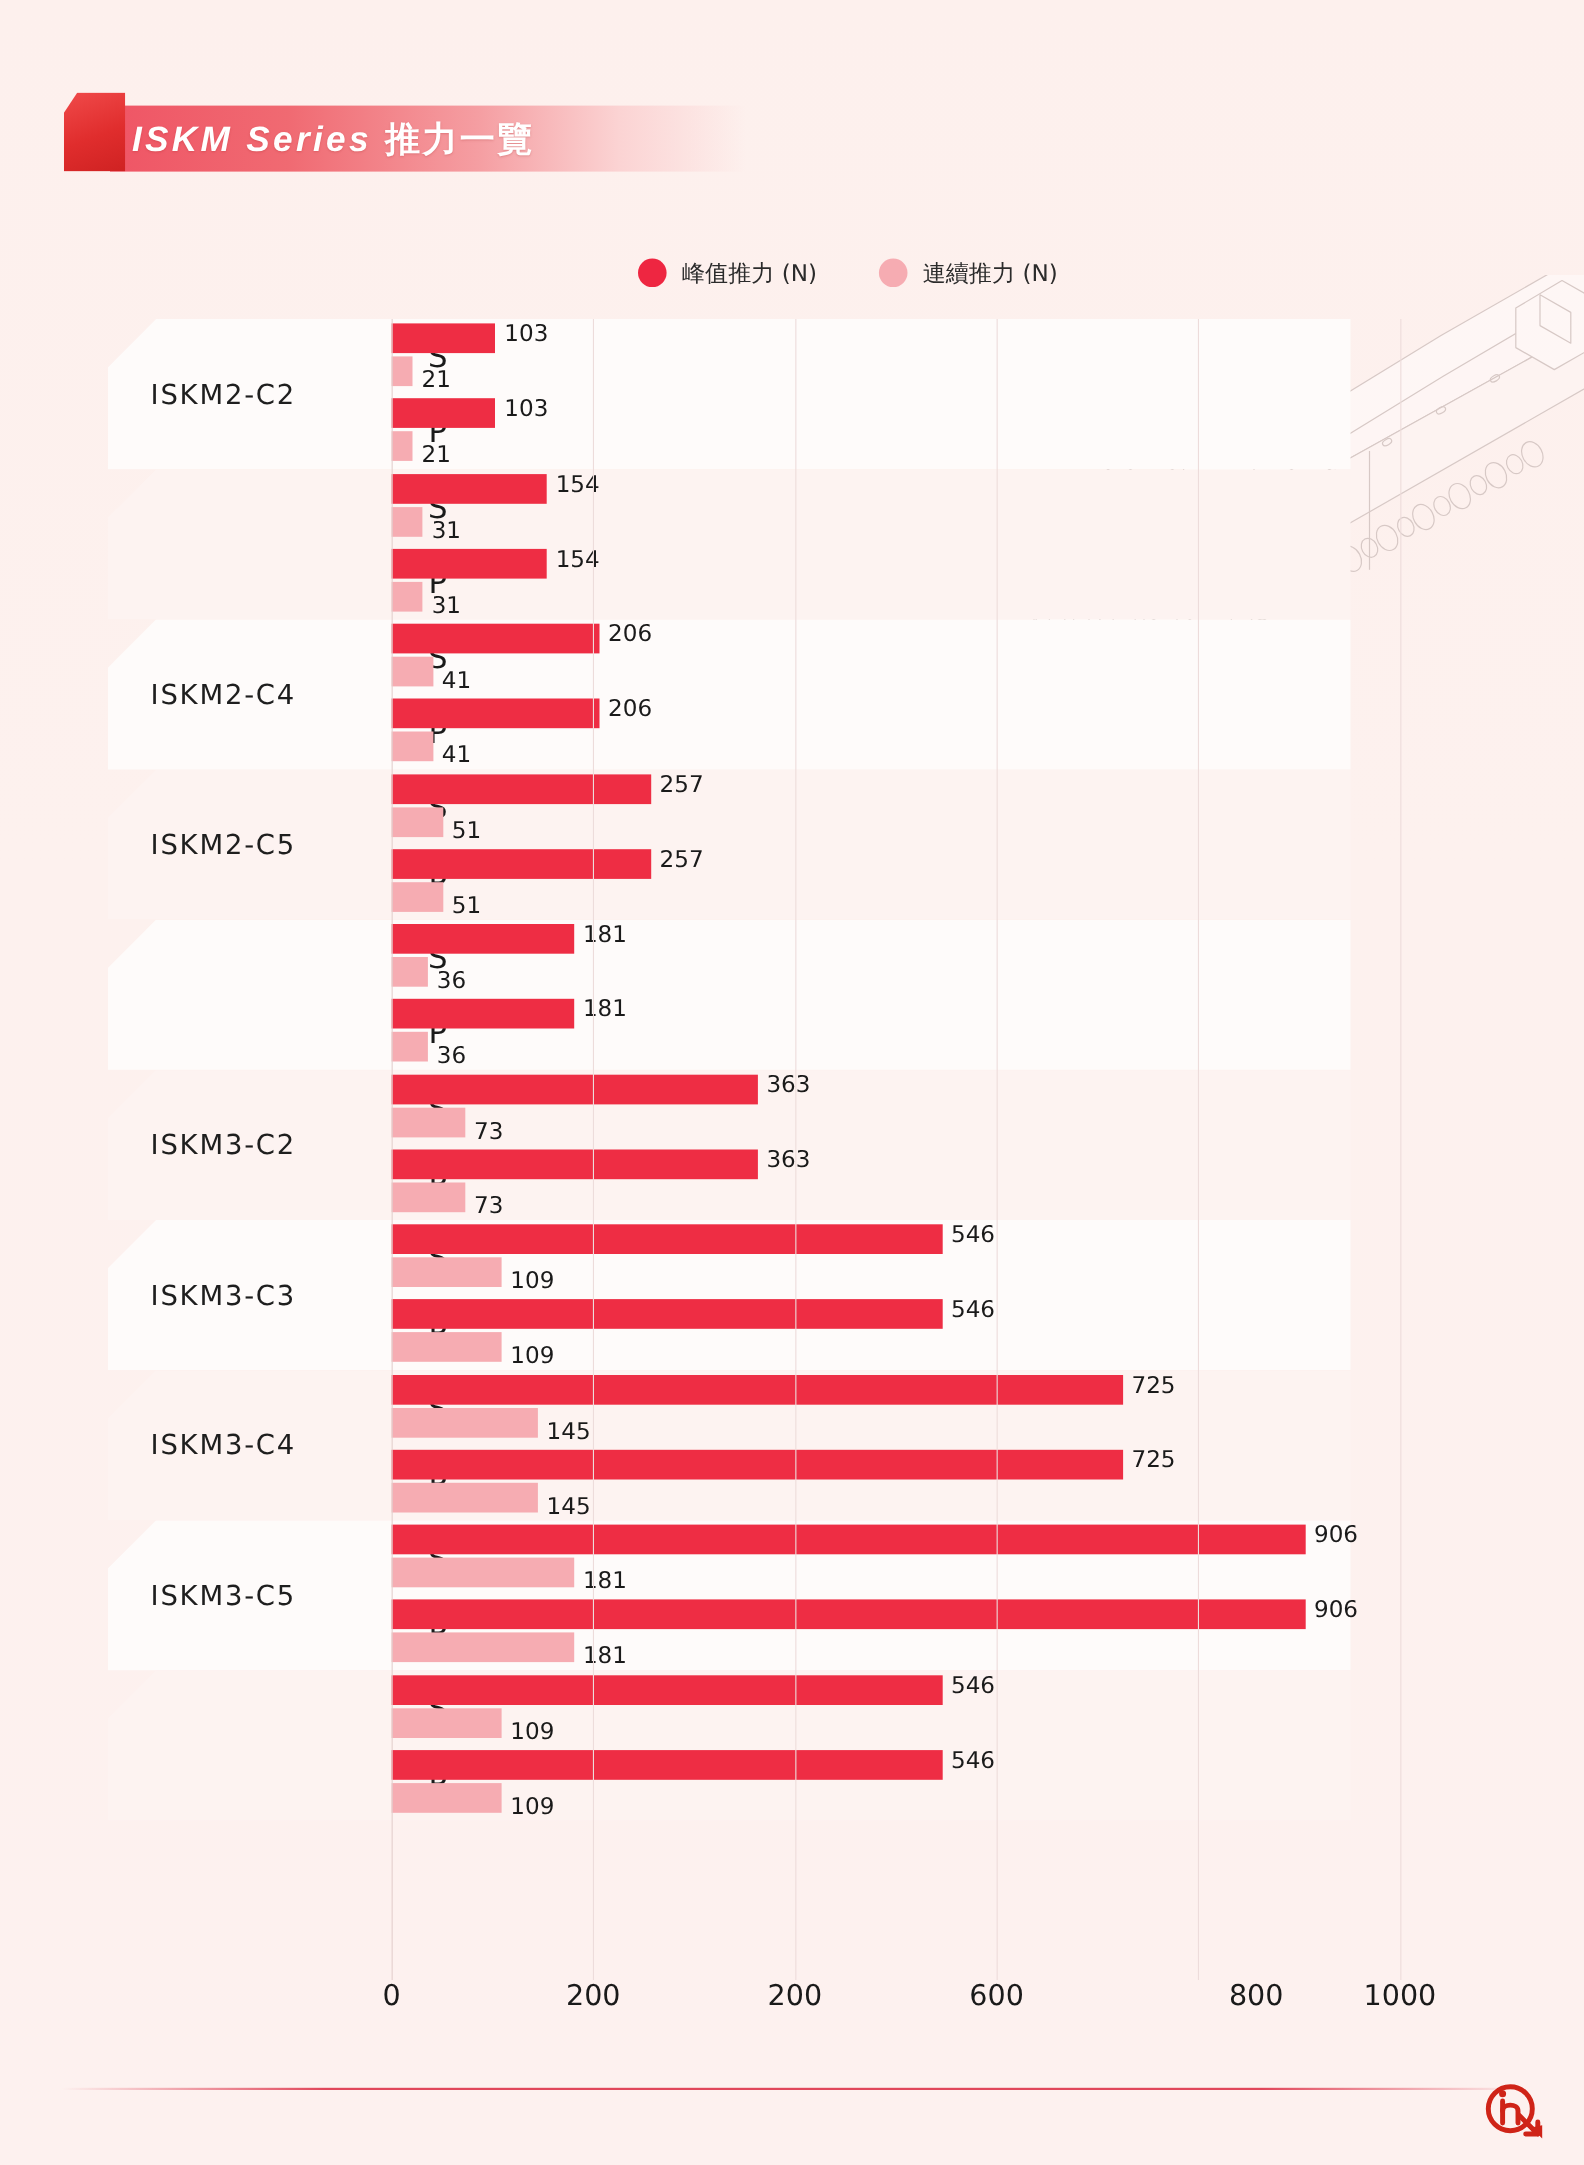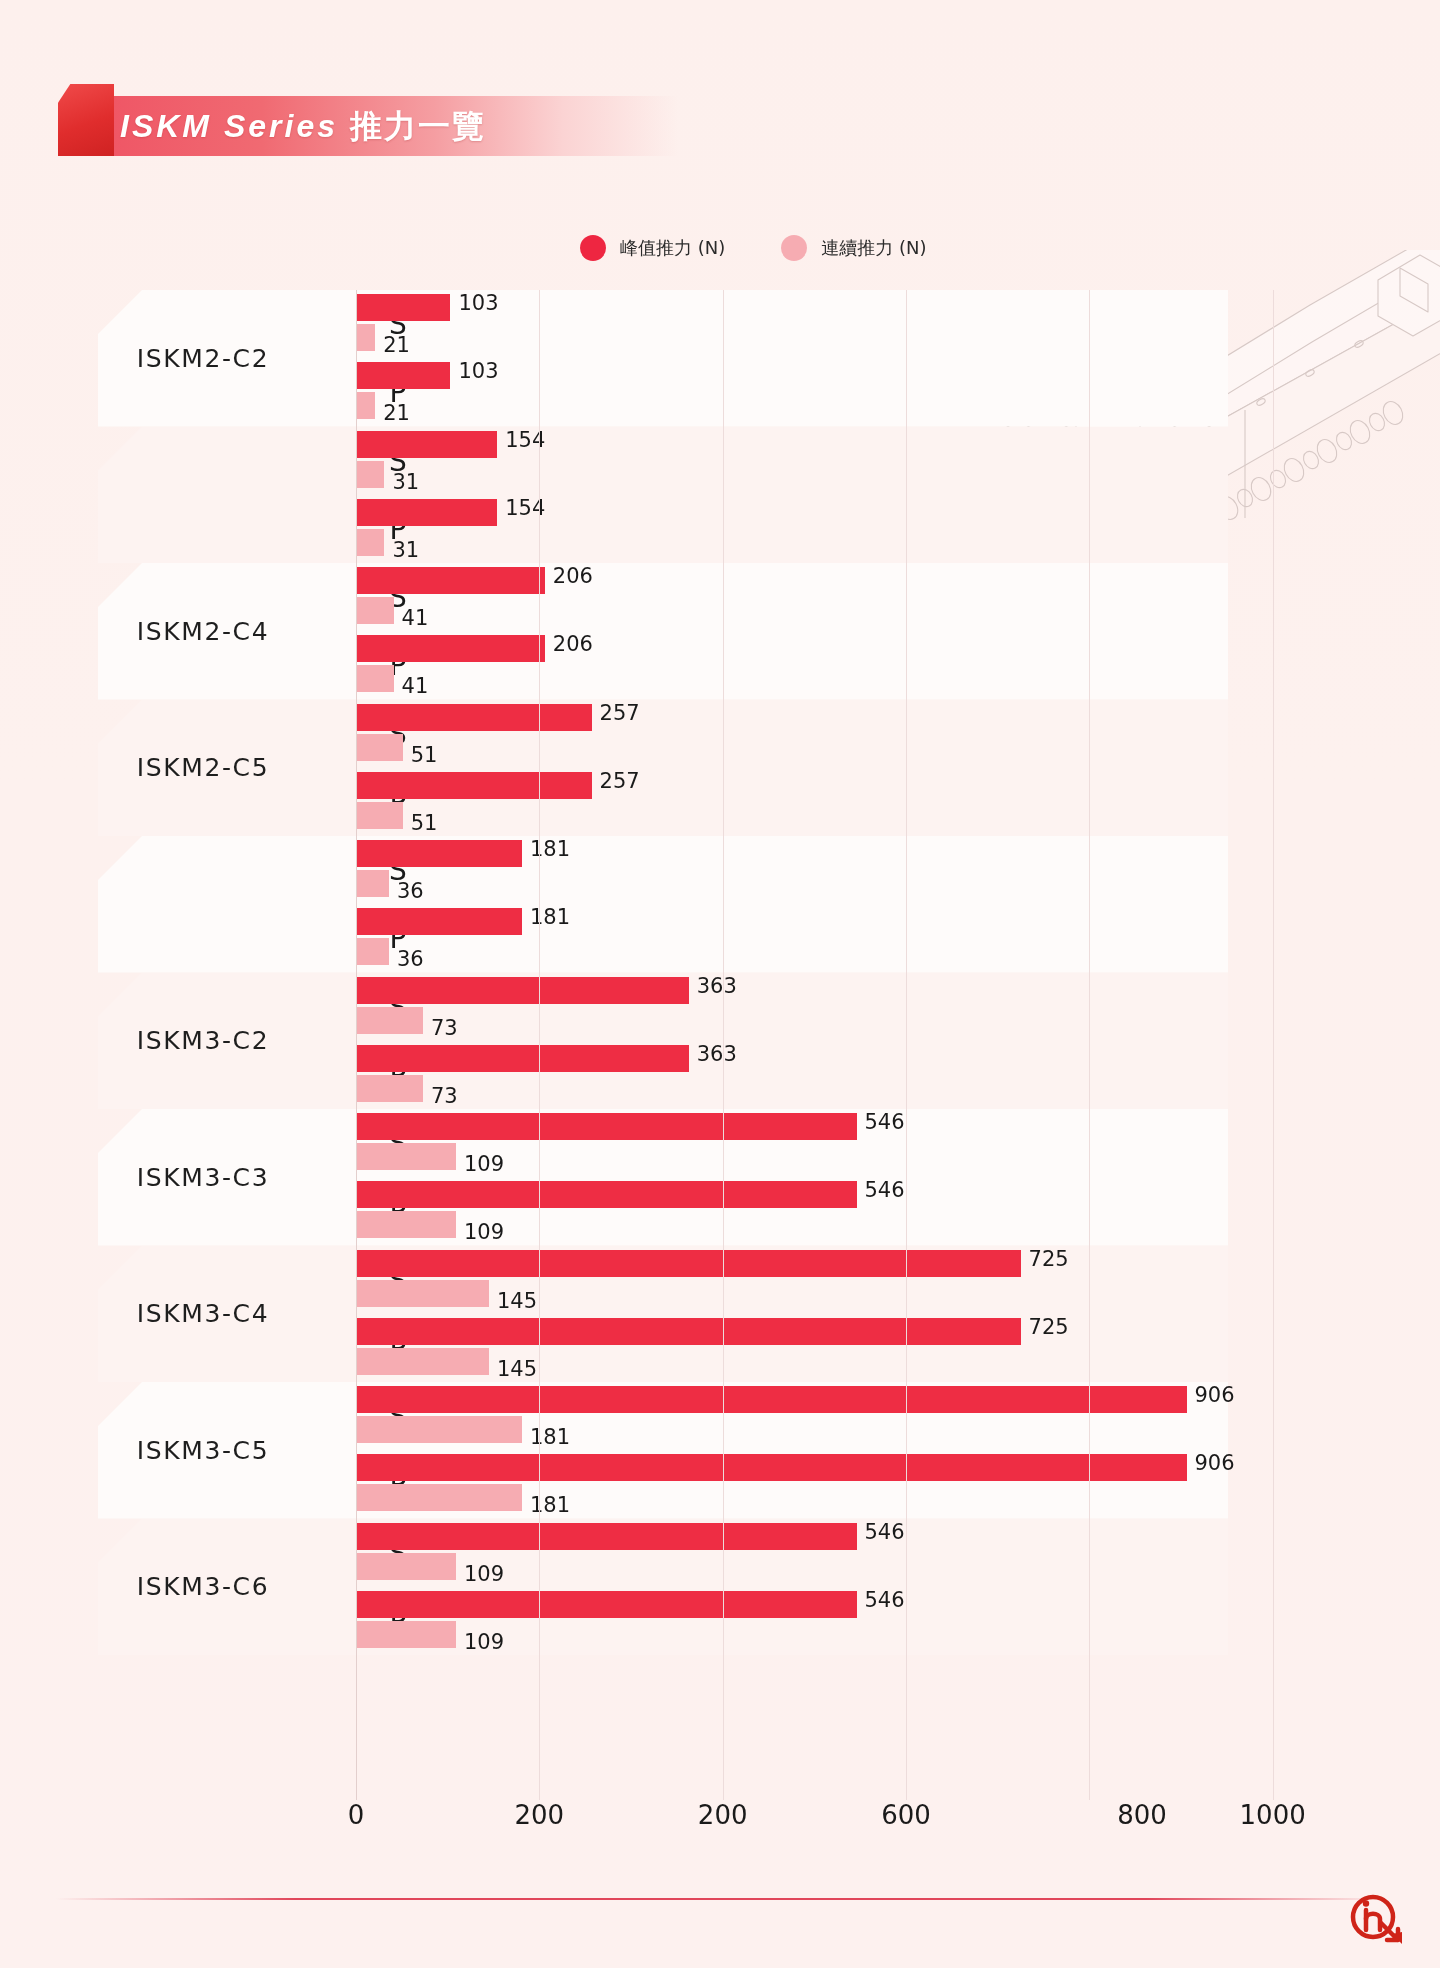--- a/index.html
+++ b/index.html
@@ -101,7 +101,7 @@
   .legend-dot.peak { background: #ee2641; }
   .legend-dot.cont { background: #f6acb2; }
   .legend-label {
-    font-size: 18px;
+    font-size: 21px;
     color: #2b2b2b;
     font-family: "DejaVu Sans", "Liberation Sans", sans-serif;
     white-space: nowrap;

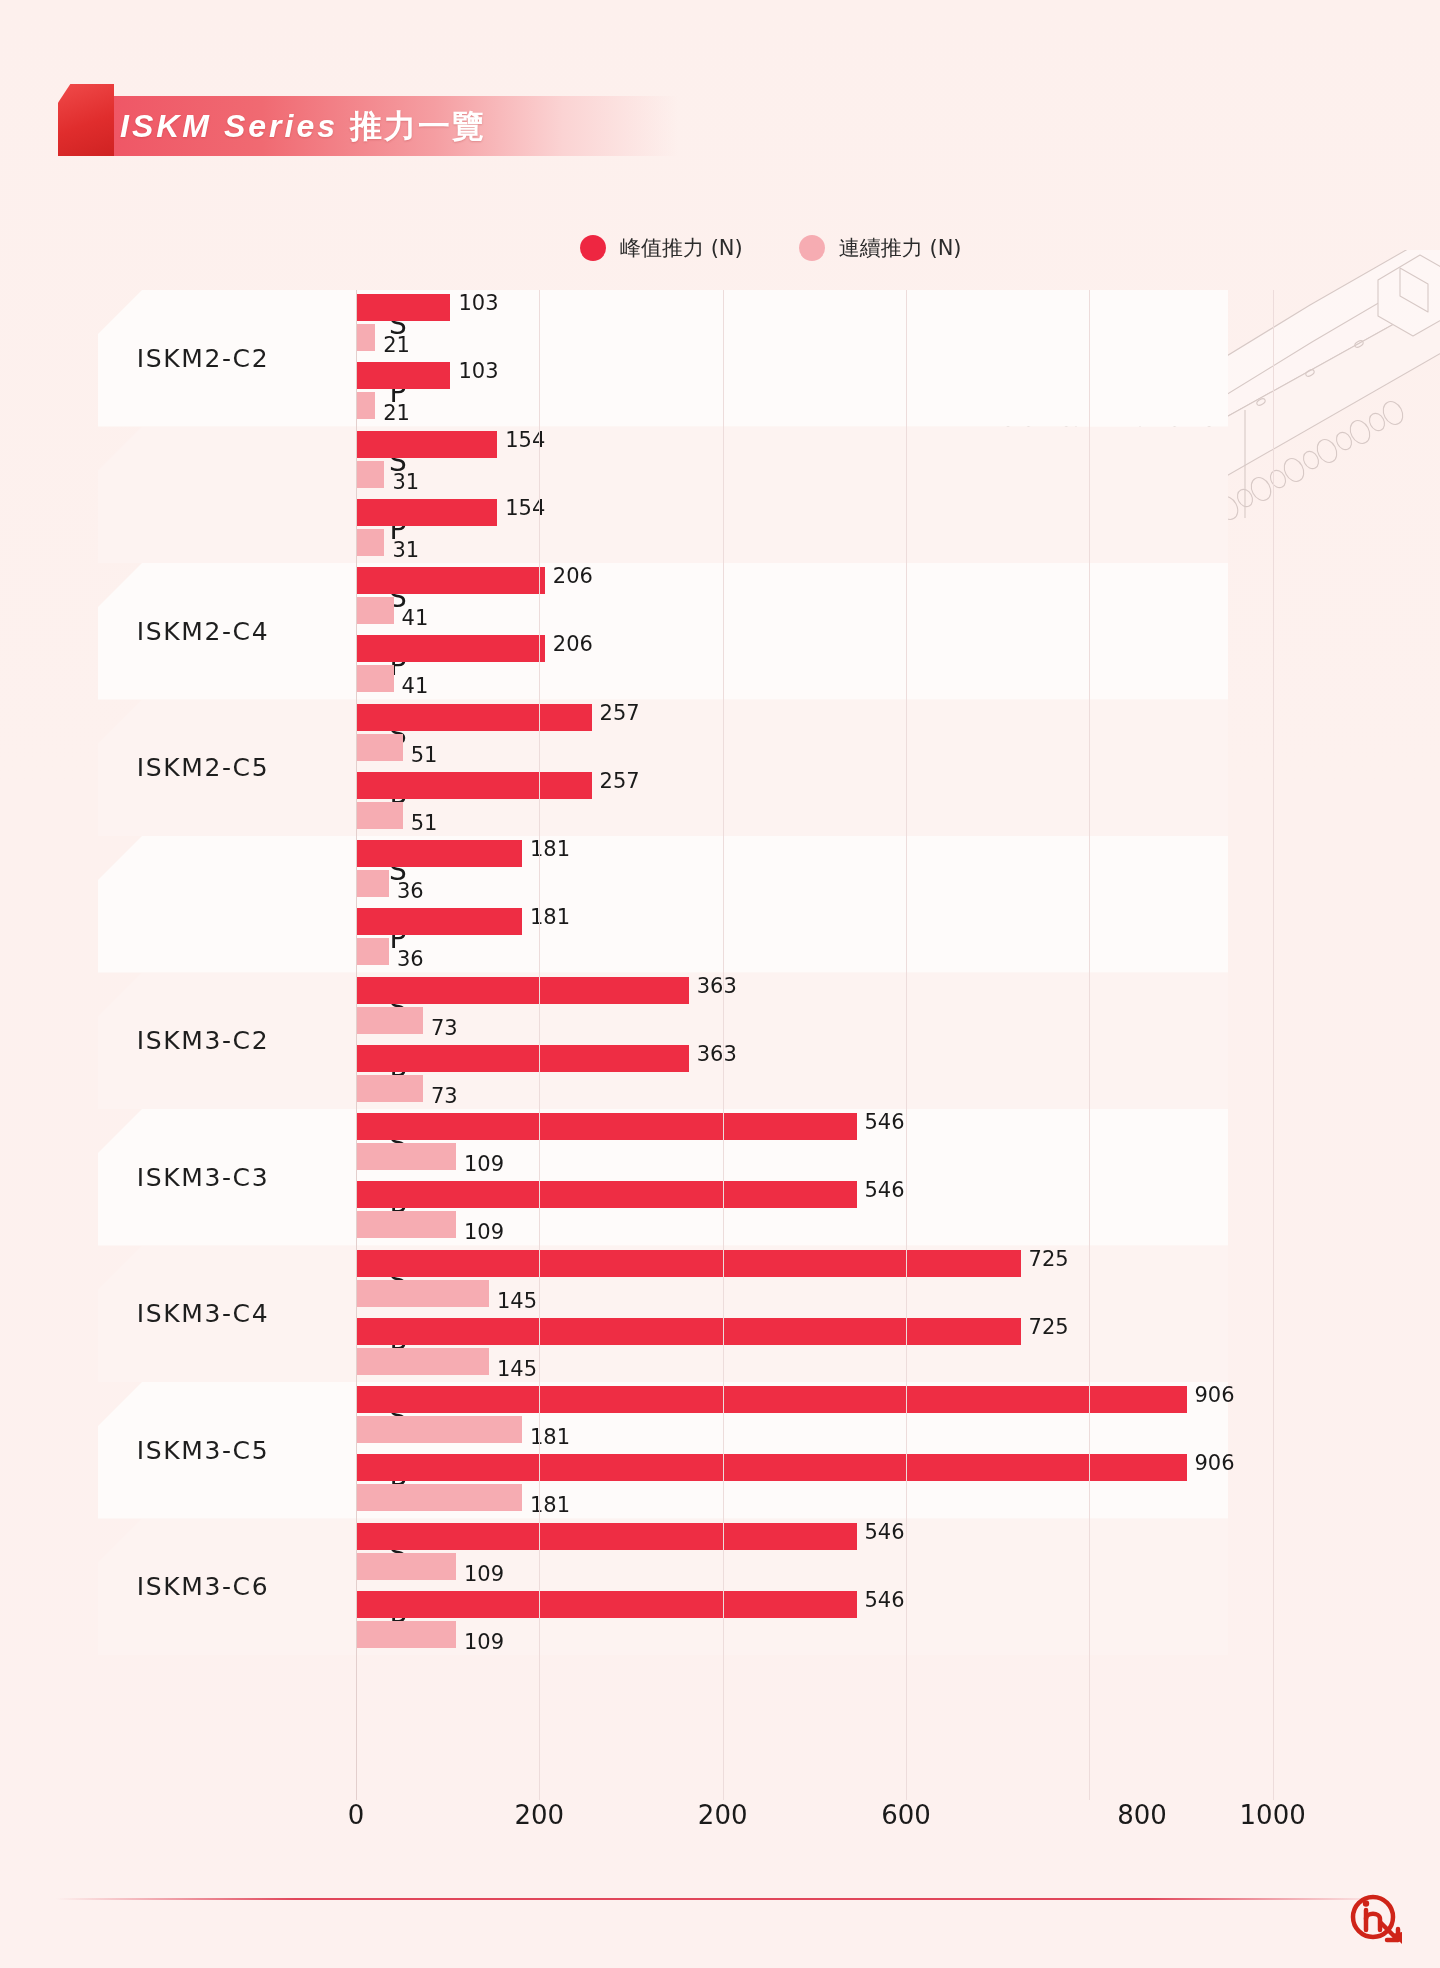--- a/index.html
+++ b/index.html
@@ -557,7 +557,6 @@
       </div>
       <div class="grp">
         <div class="grp-bg"></div>
-        <div class="grp-name">ISKM3-C6</div>
         <div class="subrow s">
           <div class="sp-label">S</div>
           <div class="bar-wrap">

